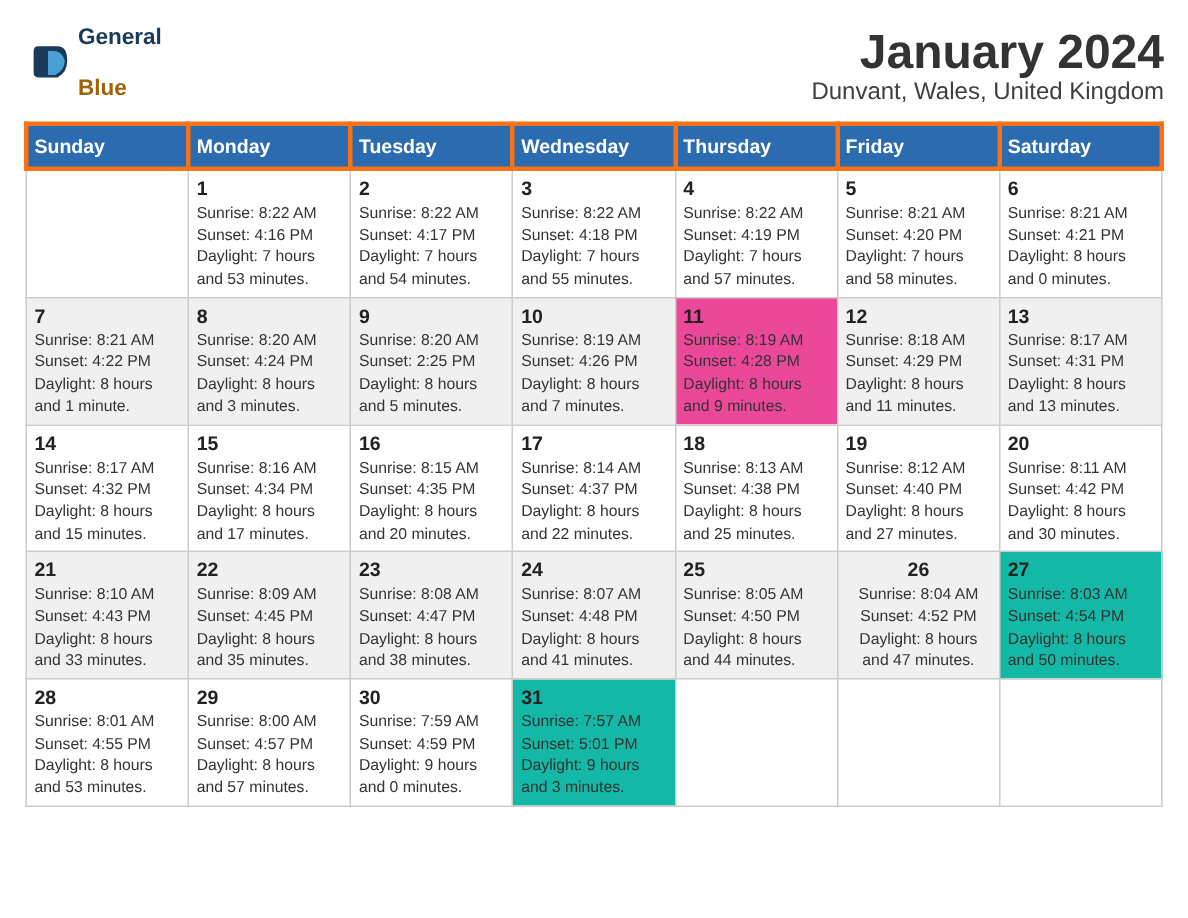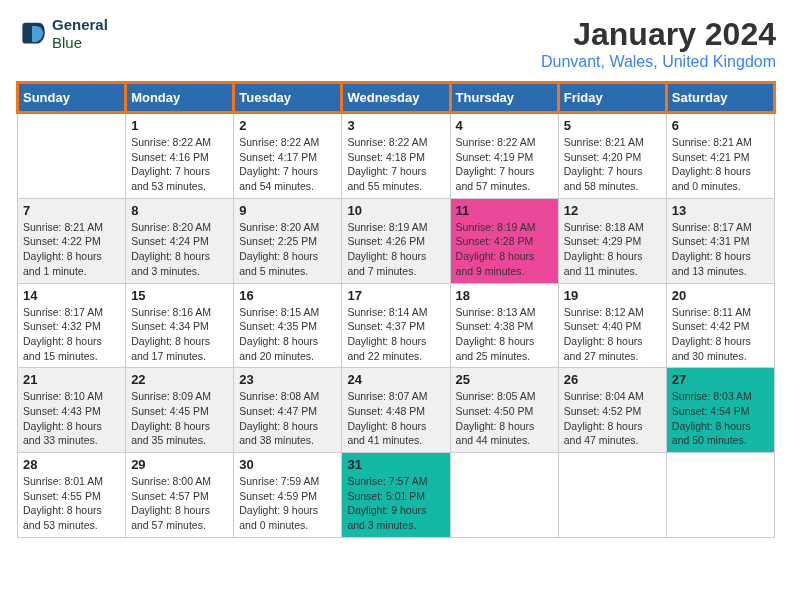--- a/index.html
+++ b/index.html
@@ -88,7 +88,7 @@
     </svg>
     <div>
       <div style="font-size:15px; font-weight:bold; color:#1a3a5c; line-height:1.2;">General</div>
-      <div style="font-size:15px; font-weight:normal; color:#14532d; line-height:1.2;">Blue</div>
+      <div style="font-size:15px; font-weight:bold; color:#a16207; line-height:1.2;margin-top:16px;">Blue</div>
     </div>
   </div>
   <div class="title-section">

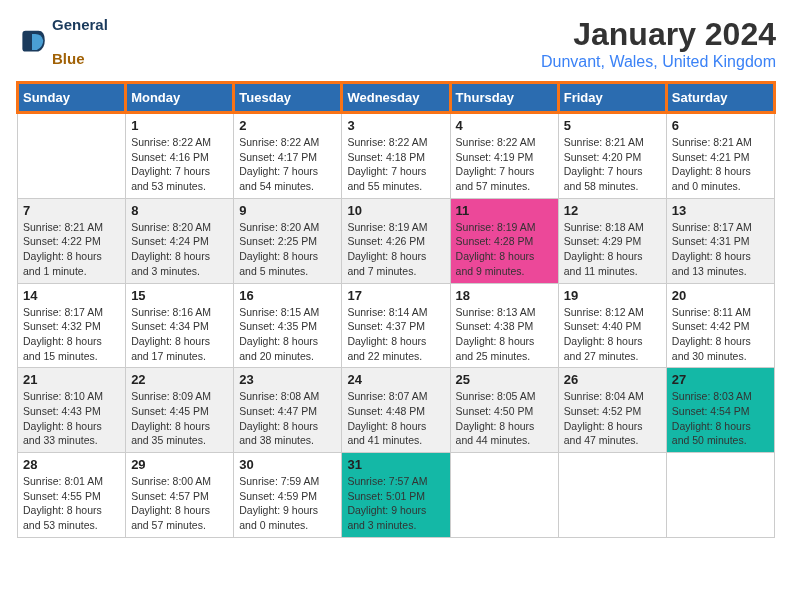--- a/index.html
+++ b/index.html
@@ -35,7 +35,7 @@
     }
     .calendar-subtitle {
       font-size: 16px;
-      color: #3b82f6;
+      color: #404040;
     }
     .calendar-table {
       width: 100%;

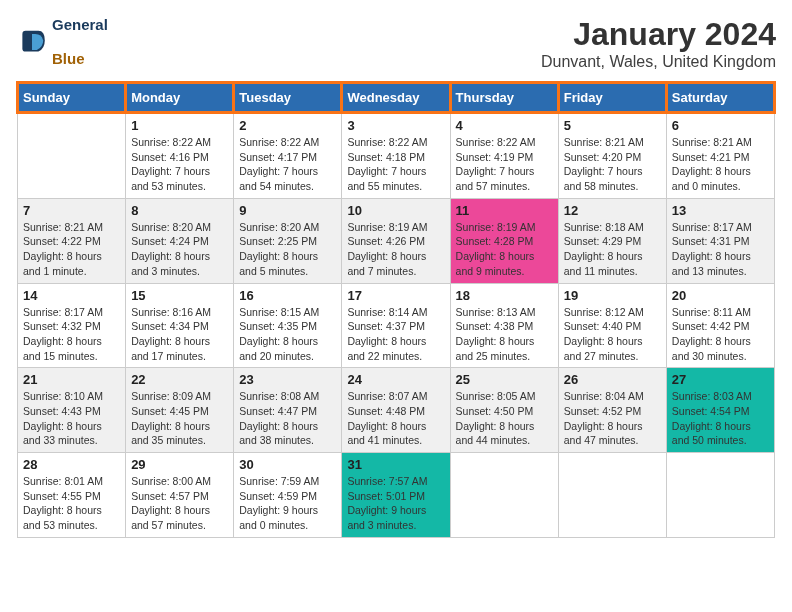--- a/index.html
+++ b/index.html
@@ -318,7 +318,7 @@
             <div>Daylight: 8 hours and 44 minutes.</div>
           </div>
         </td>
-        <td style="background: rgb(240, 240, 240); min-height: 85px;">
+        <td style="background: rgb(240, 240, 240); min-height: 85px; text-align: center;">
           <span class="day-number">26</span>
           <div class="day-info">
             <div>Sunrise: 8:04 AM</div>

